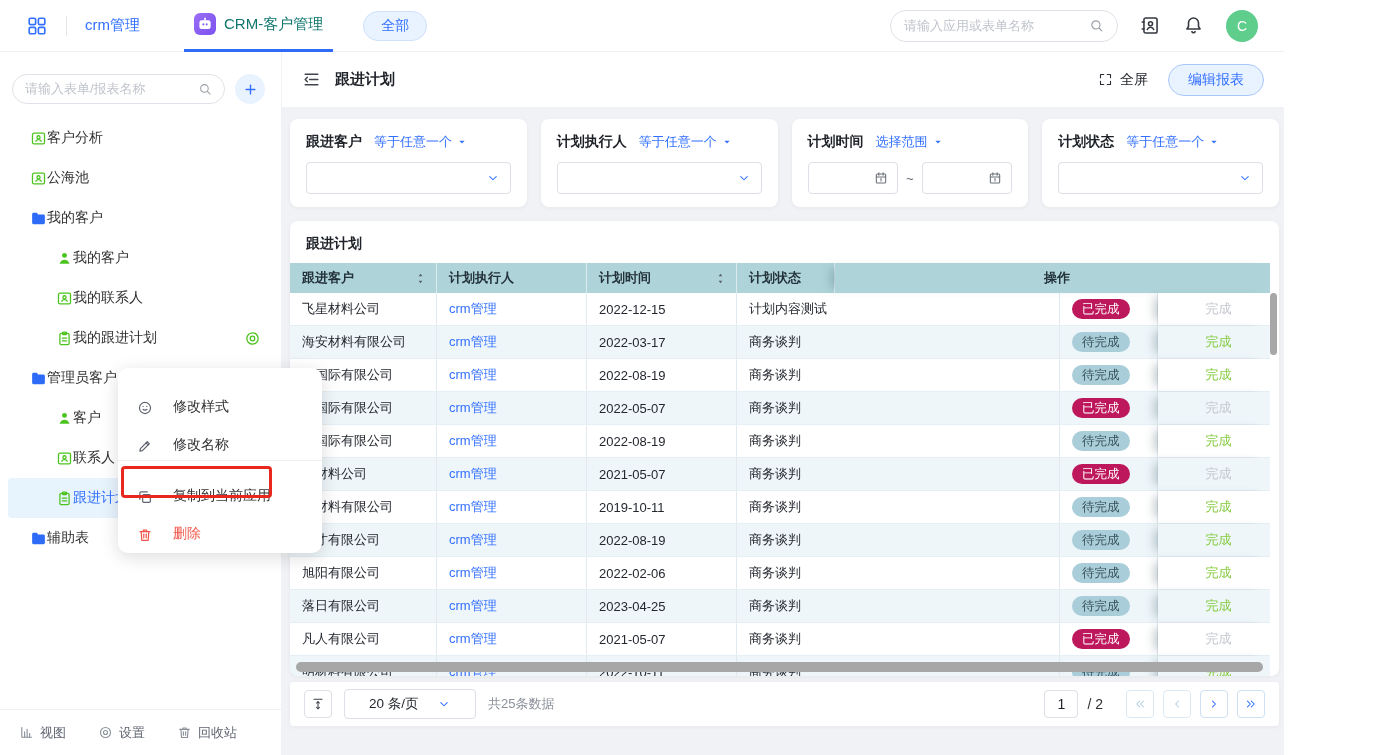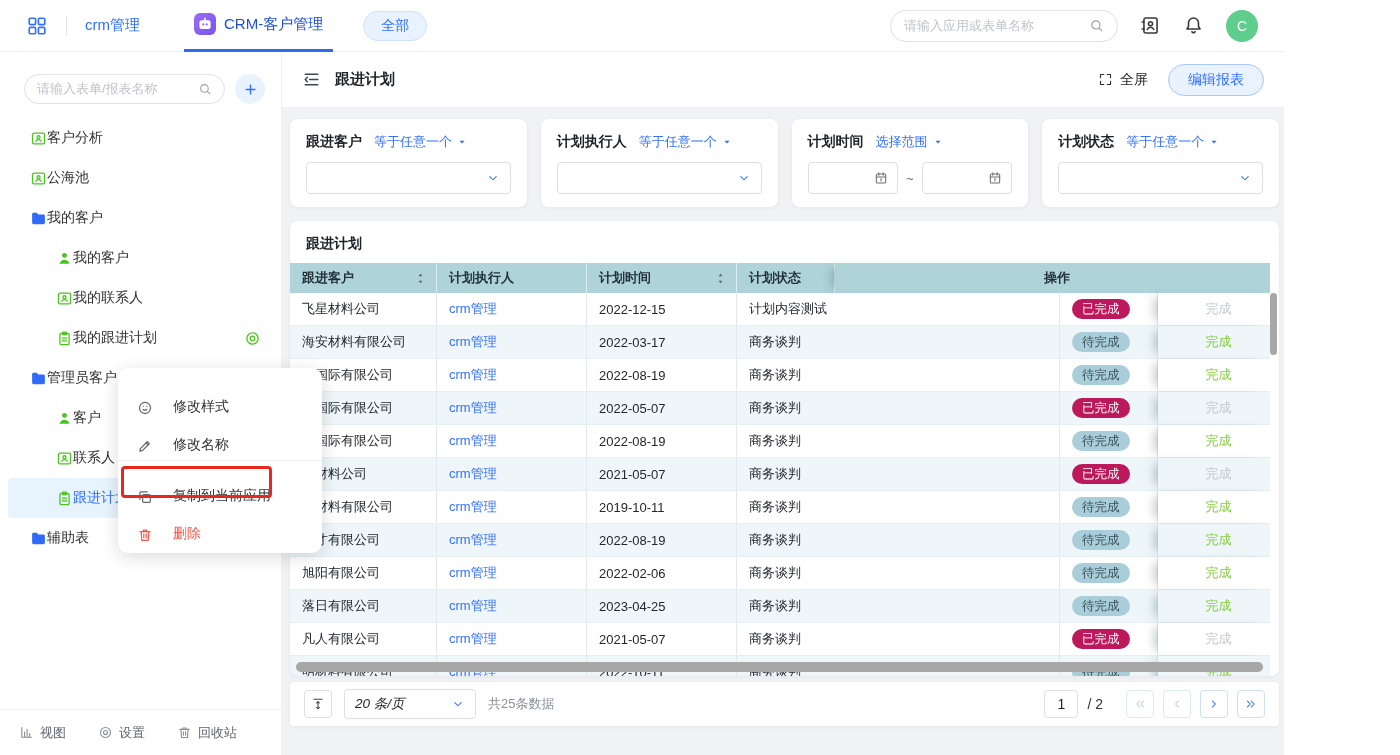--- a/index.html
+++ b/index.html
@@ -18,7 +18,7 @@
              border-bottom:3px solid #2e6bf6; cursor:pointer; }
   .app-ic { width:22px; height:22px; border-radius:6px; background:linear-gradient(135deg,#9b6ef5,#7a52ef);
             display:flex; align-items:center; justify-content:center; font-size:18px; }
-  .app-tab-label { font-size:15px; font-weight:500; color:#1d4ed8; white-space:nowrap; }
+  .app-tab-label { font-size:15px; font-weight:500; color:#0f766e; white-space:nowrap; }
   .scope-pill { margin-left:30px; background:#e9f2ff; border:1px solid #cfe1fd; color:#3370ff;
                 border-radius:15px; padding:5px 17px; font-size:14px; cursor:pointer; white-space:nowrap; }
   .tb-right { margin-left:auto; display:flex; align-items:center; gap:22px; }

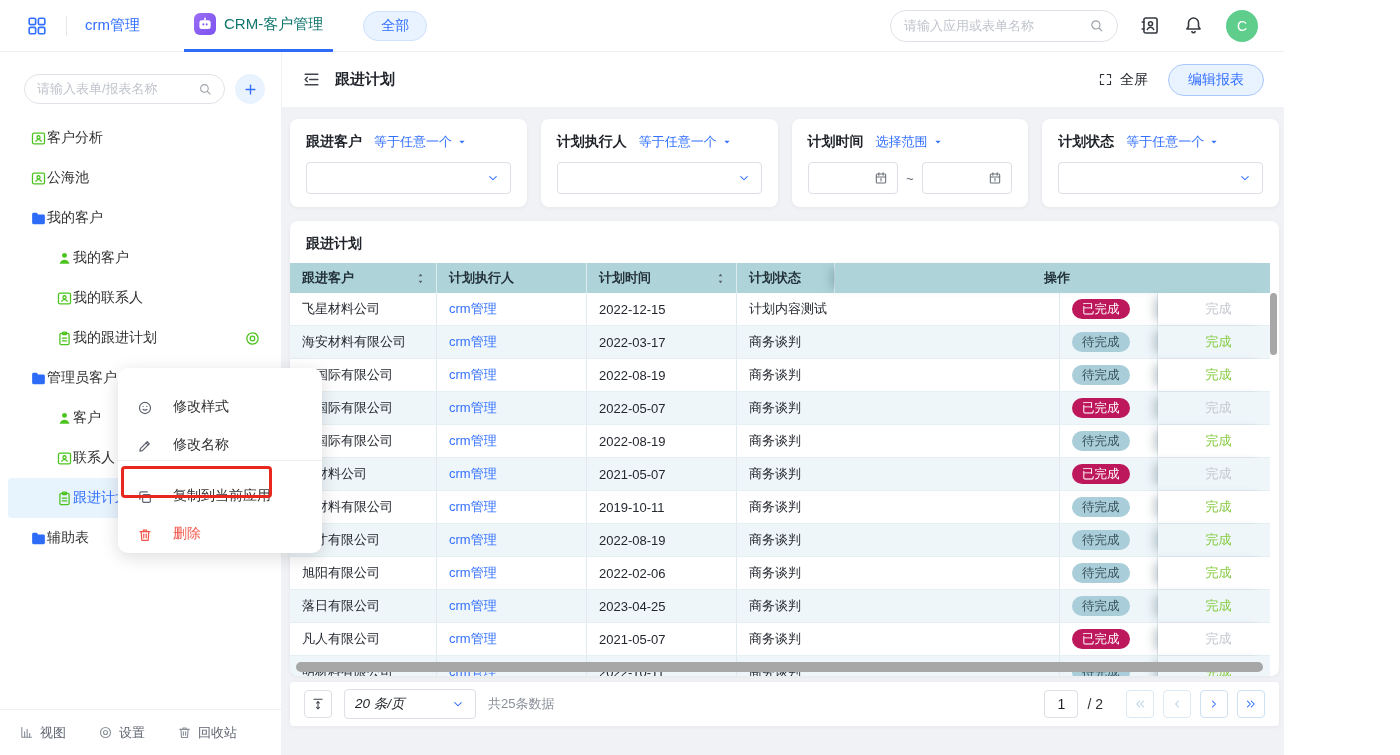--- a/index.html
+++ b/index.html
@@ -33,7 +33,7 @@
   
   .sidebar { position:absolute; top:52px; left:0; bottom:0; width:282px; background:#fff;
              border-right:1px solid #eef1f5; z-index:10; }
-  .sb-top { display:flex; align-items:center; gap:10px; padding:22px 16px 10px 24px; }
+  .sb-top { display:flex; align-items:center; gap:10px; padding:22px 16px 10px 12px; }
   .sb-search { flex:1; height:30px; border:1px solid #dfe2e8; border-radius:15px;
                display:flex; align-items:center; padding:0 12px; gap:6px; cursor:text; }
   .sb-search .ph { flex:1; font-size:13px; color:#c0c4cc; white-space:nowrap; overflow:hidden; }

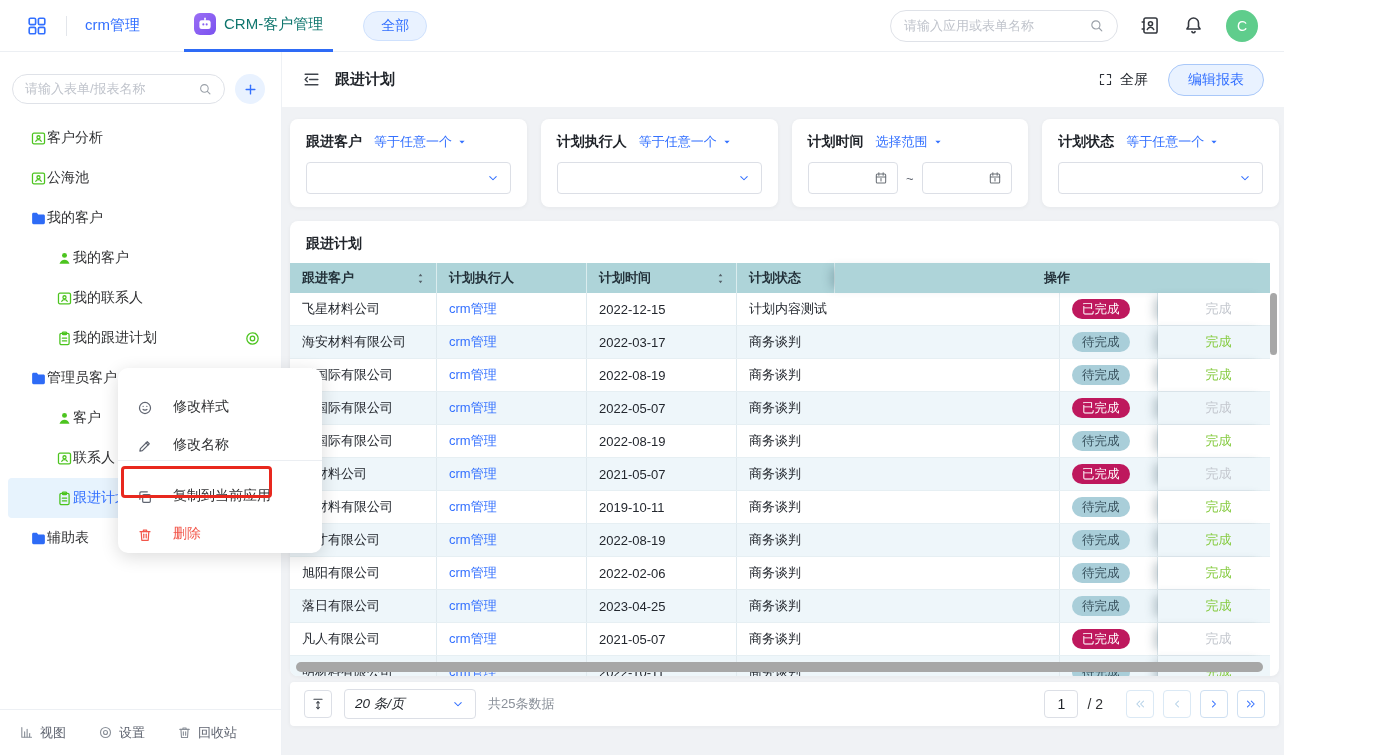--- a/index.html
+++ b/index.html
@@ -129,7 +129,7 @@
   .sq-btn { width:28px; height:28px; border:1px solid #dcdfe6; border-radius:4px; background:#fff;
             display:flex; align-items:center; justify-content:center; font-size:14px; color:#3f444c; cursor:pointer; }
   .psize { width:132px; height:30px; border:1px solid #dcdfe6; border-radius:4px; display:flex; align-items:center;
-           padding:0 10px; font-size:13.5px; cursor:pointer;font-style:italic; }
+           padding:0 24px; font-size:13.5px; cursor:pointer; }
   .psize .ic { margin-left:auto; font-size:14px; color:#3370ff; }
   .total { font-size:13px; color:#8a9099; white-space:nowrap; }
   .pg-right { margin-left:auto; display:flex; align-items:center; gap:9px; }

